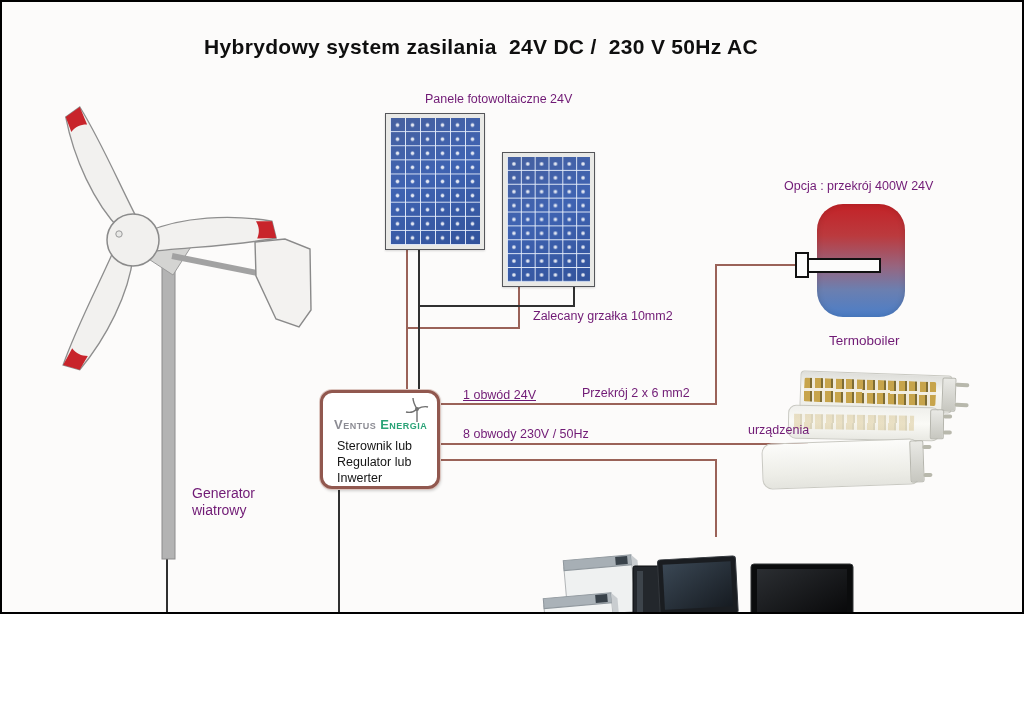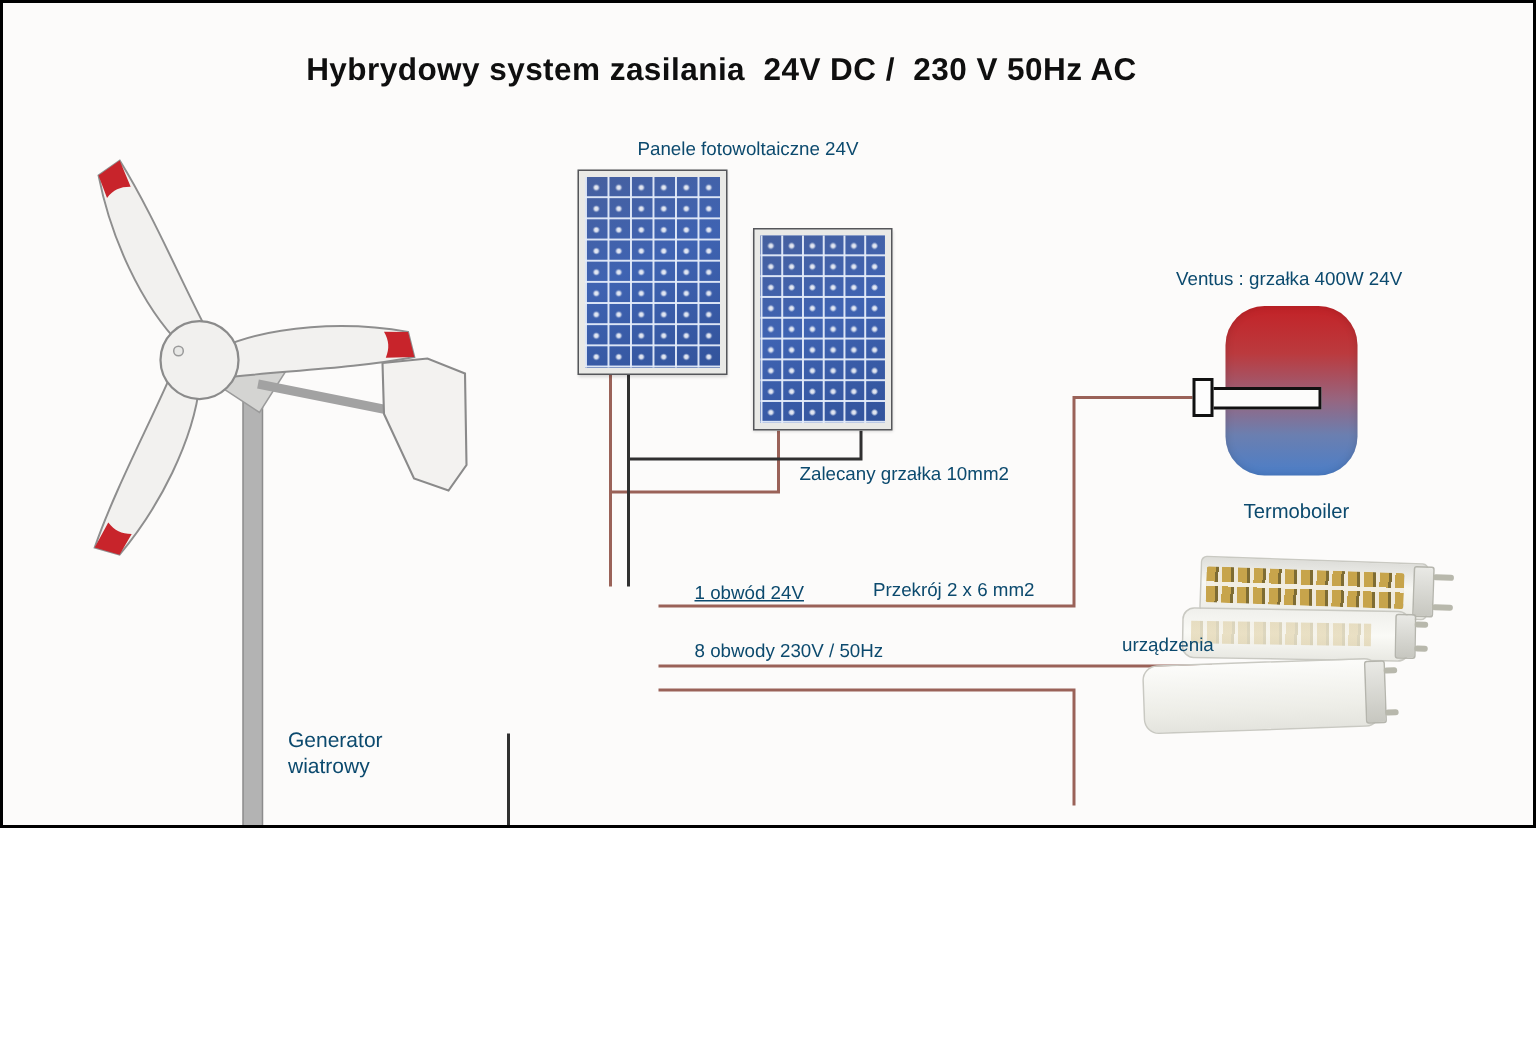--- a/index.html
+++ b/index.html
@@ -4,7 +4,7 @@
 <style>
   html,body{margin:0;padding:0;background:#fff;}
   .screen{
-    position:relative; width:1024px; height:552px; box-sizing:border-box;
+    position:relative; width:1024px; height:614px; box-sizing:border-box;
     background:#fcfbfa; border:2px solid #000; overflow:hidden;
     font-family:"Liberation Sans", sans-serif; color:#1b1b1b;
   }

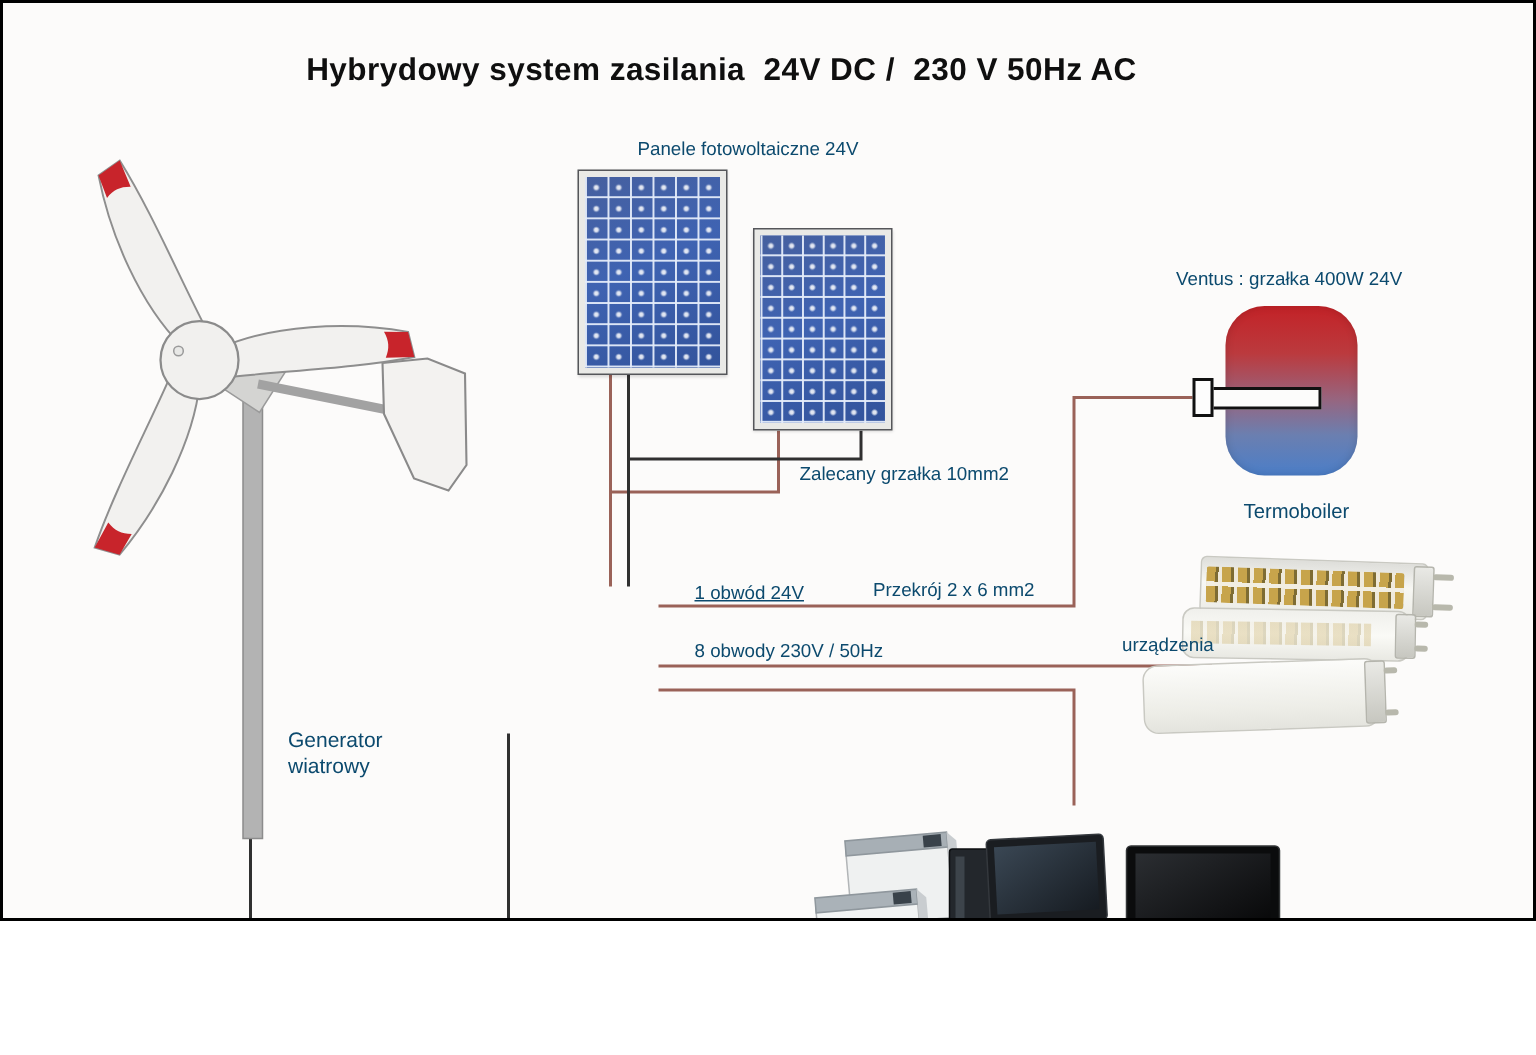--- a/index.html
+++ b/index.html
@@ -13,7 +13,7 @@
     position:absolute; top:33px; left:479px; transform:translateX(-50%);
     font-size:21px; font-weight:bold; letter-spacing:.3px; white-space:pre; color:#0f0f0f;
   }
-  .lbl{position:absolute; font-size:12.5px; color:#0c4a6e; white-space:nowrap;}
+  .lbl{position:absolute; font-size:12.5px; color:#701a75; white-space:nowrap;}
   .lbl.bold{font-weight:bold; font-size:13px;}
   
   .solar-panel{

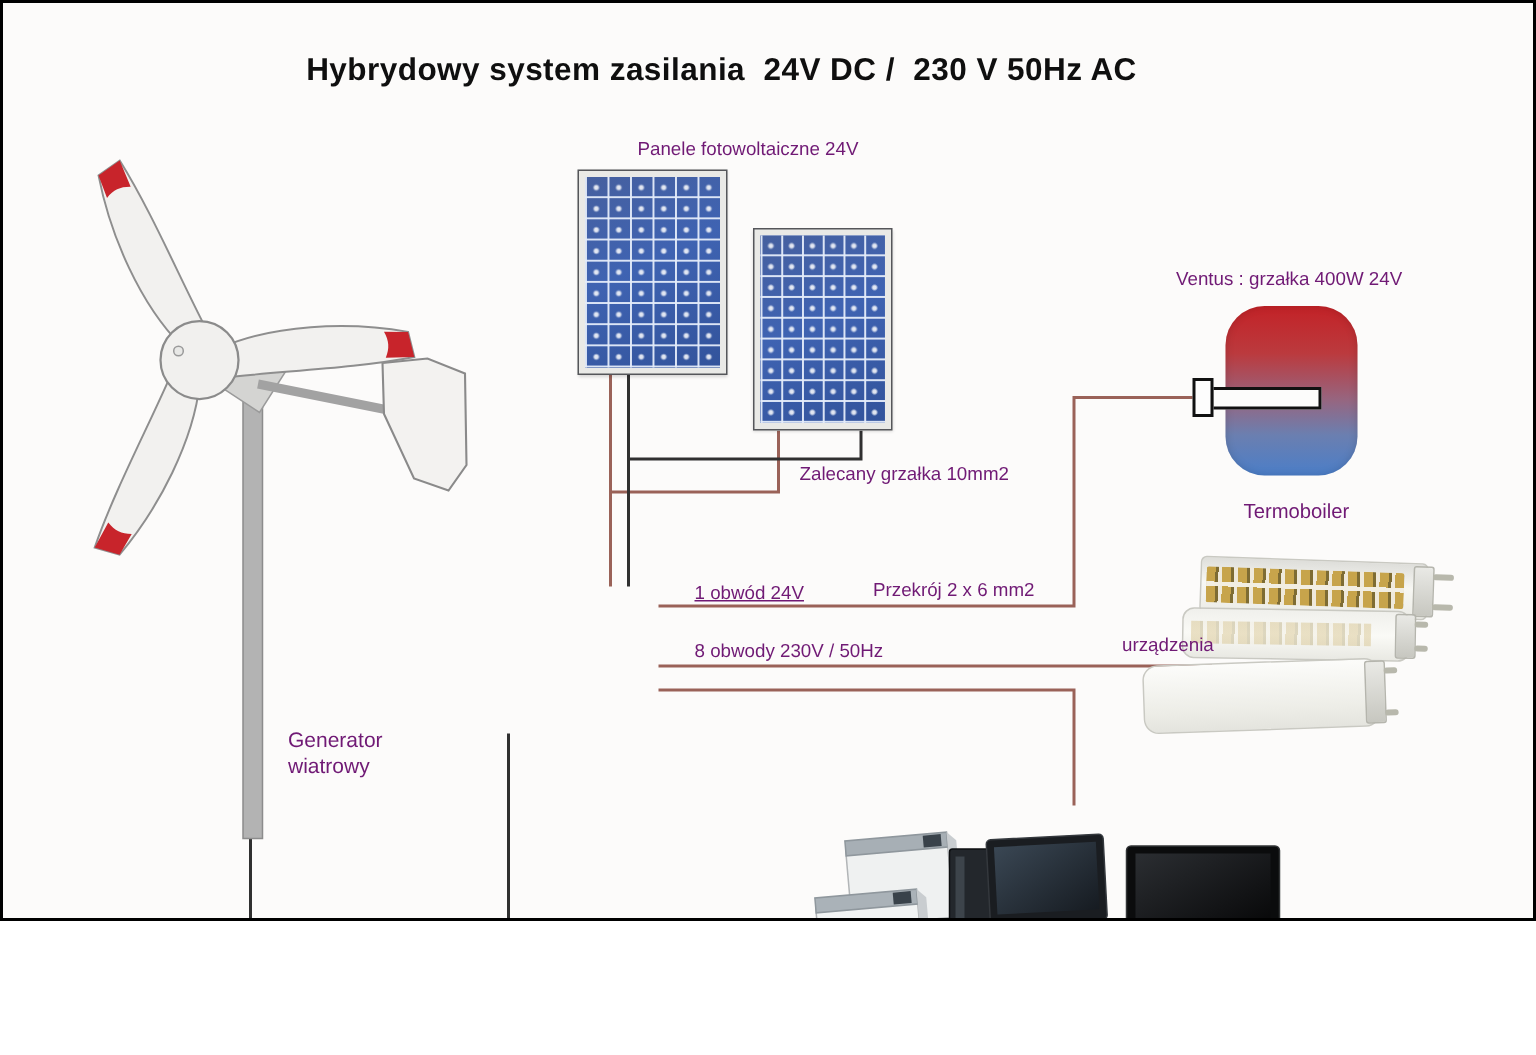--- a/index.html
+++ b/index.html
@@ -162,7 +162,7 @@
   <div class="lbl toplabel" style="left:580px; top:384px;text-align:right;">Przekrój 2 x 6 mm2</div>
   <div class="lbl toplabel" style="left:461px; top:425px;">8 obwody 230V / 50Hz</div>
 
-  <div class="lbl toplabel" style="left:782px; top:177px;">Ventus : grzałka 400W 24V</div>
+  <div class="lbl toplabel" style="left:782px; top:177px;">Opcja : przekrój 400W 24V</div>
   <div class="boiler component abs"></div>
   <div class="heater-rod component abs"></div>
   <div class="heater-flange component abs"></div>

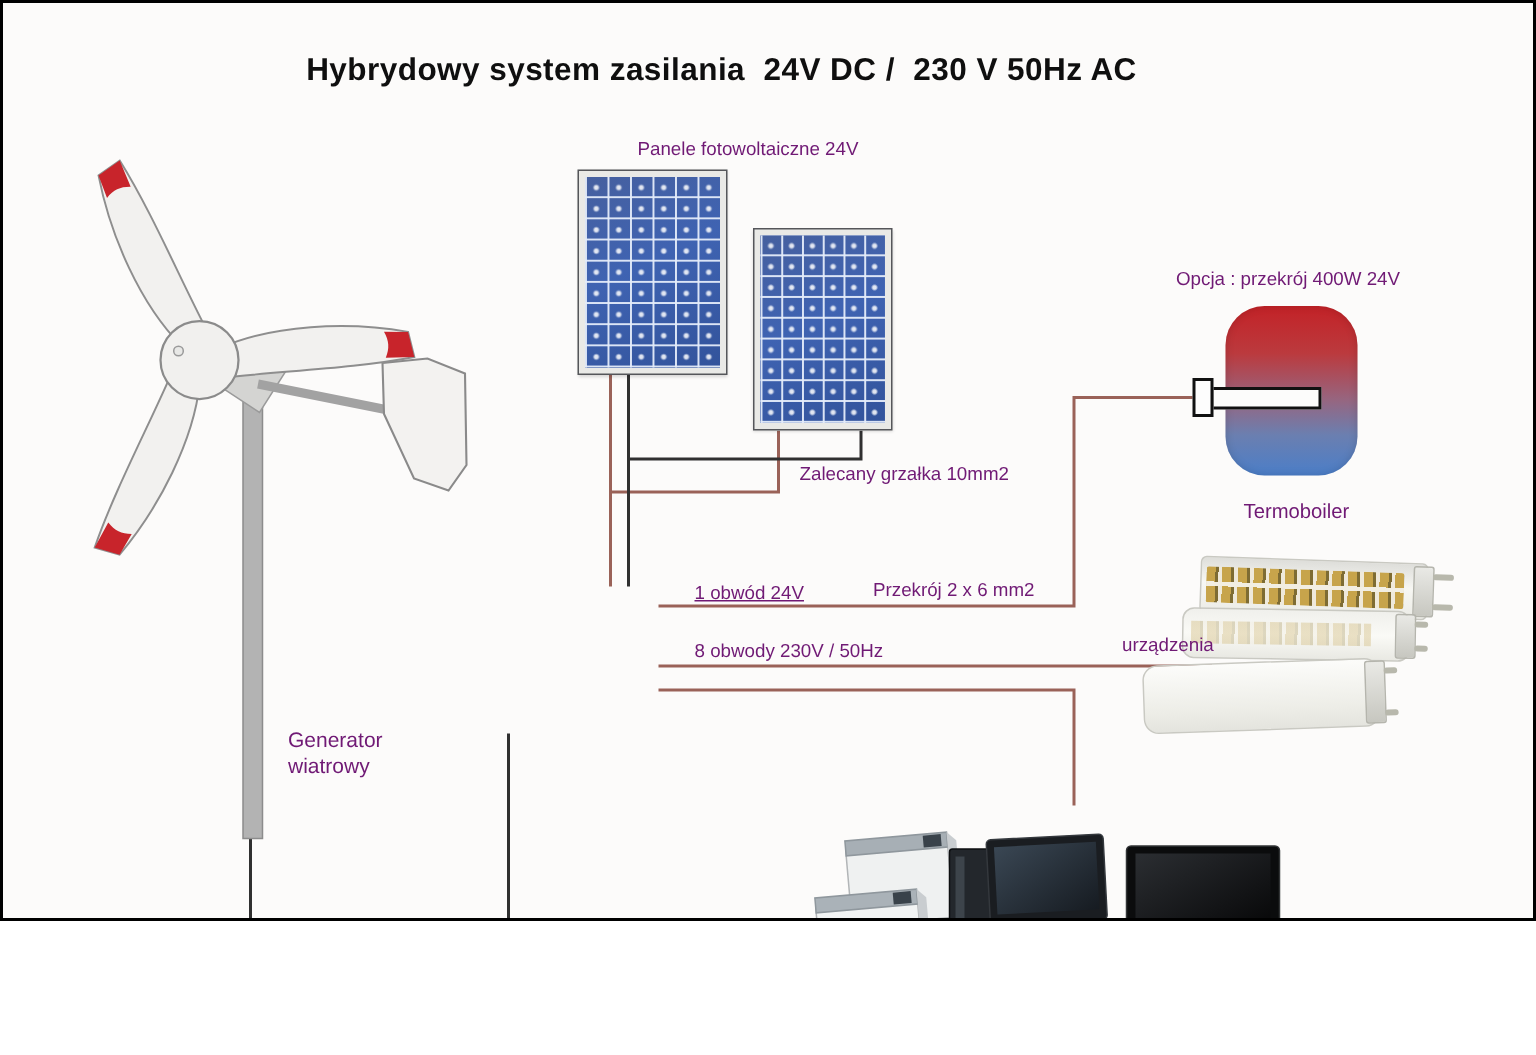--- a/index.html
+++ b/index.html
@@ -157,6 +157,25 @@
 
   <div class="lbl toplabel" style="left:531px; top:307px;">Zalecany grzałka 10mm2</div>
 
+  <div class="controller component abs">
+    <svg class="logo-icon" width="24" height="26" viewBox="0 0 24 26">
+      <g stroke="#6f6f6f" stroke-width="1.4" fill="none">
+        <line x1="12" y1="12" x2="12" y2="25"></line>
+        <path d="M12,12 C 9,7 8,4 8,1"></path>
+        <path d="M12,12 C 16,10 20,9 23,10"></path>
+        <path d="M12,12 C 9,15 5,16 1,15"></path>
+      </g>
+      <circle cx="12" cy="12" r="2" fill="#6f6f6f"></circle>
+    </svg>
+    <div class="logo-row">
+      <span class="brand-gray">Ventus</span><span class="brand-green">Energia</span>
+    </div>
+    <div class="ctrl-lines">
+      <div>Sterownik lub</div>
+      <div>Regulator lub</div>
+      <div>Inwerter</div>
+    </div>
+  </div>
 
   <div class="lbl toplabel" style="left:461px; top:386px;text-decoration:underline;">1 obwód 24V</div>
   <div class="lbl toplabel" style="left:580px; top:384px;text-align:right;">Przekrój 2 x 6 mm2</div>

